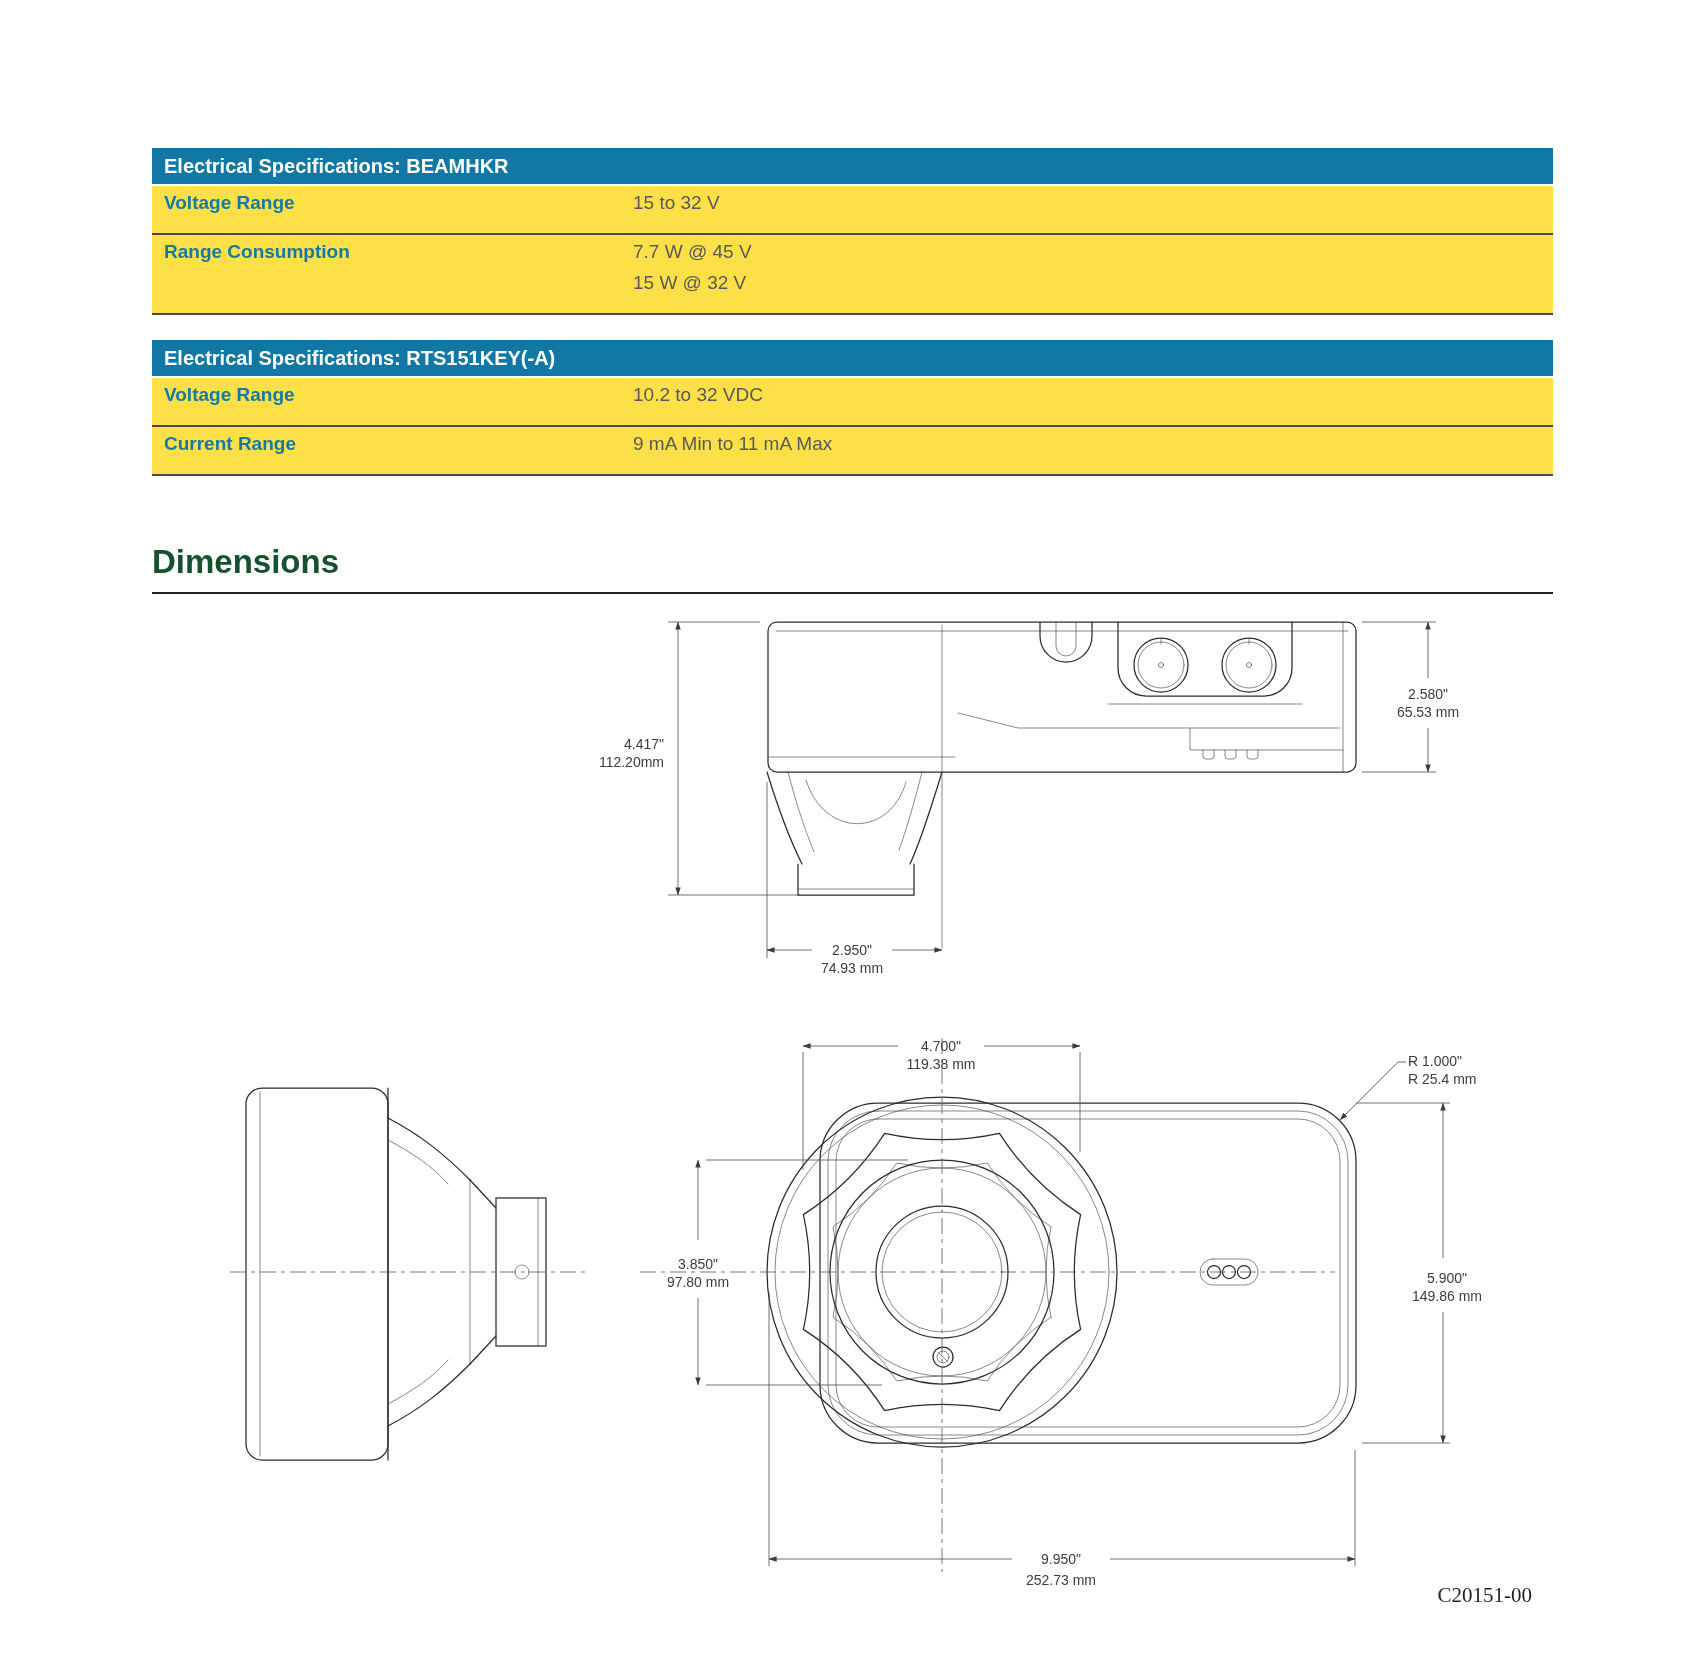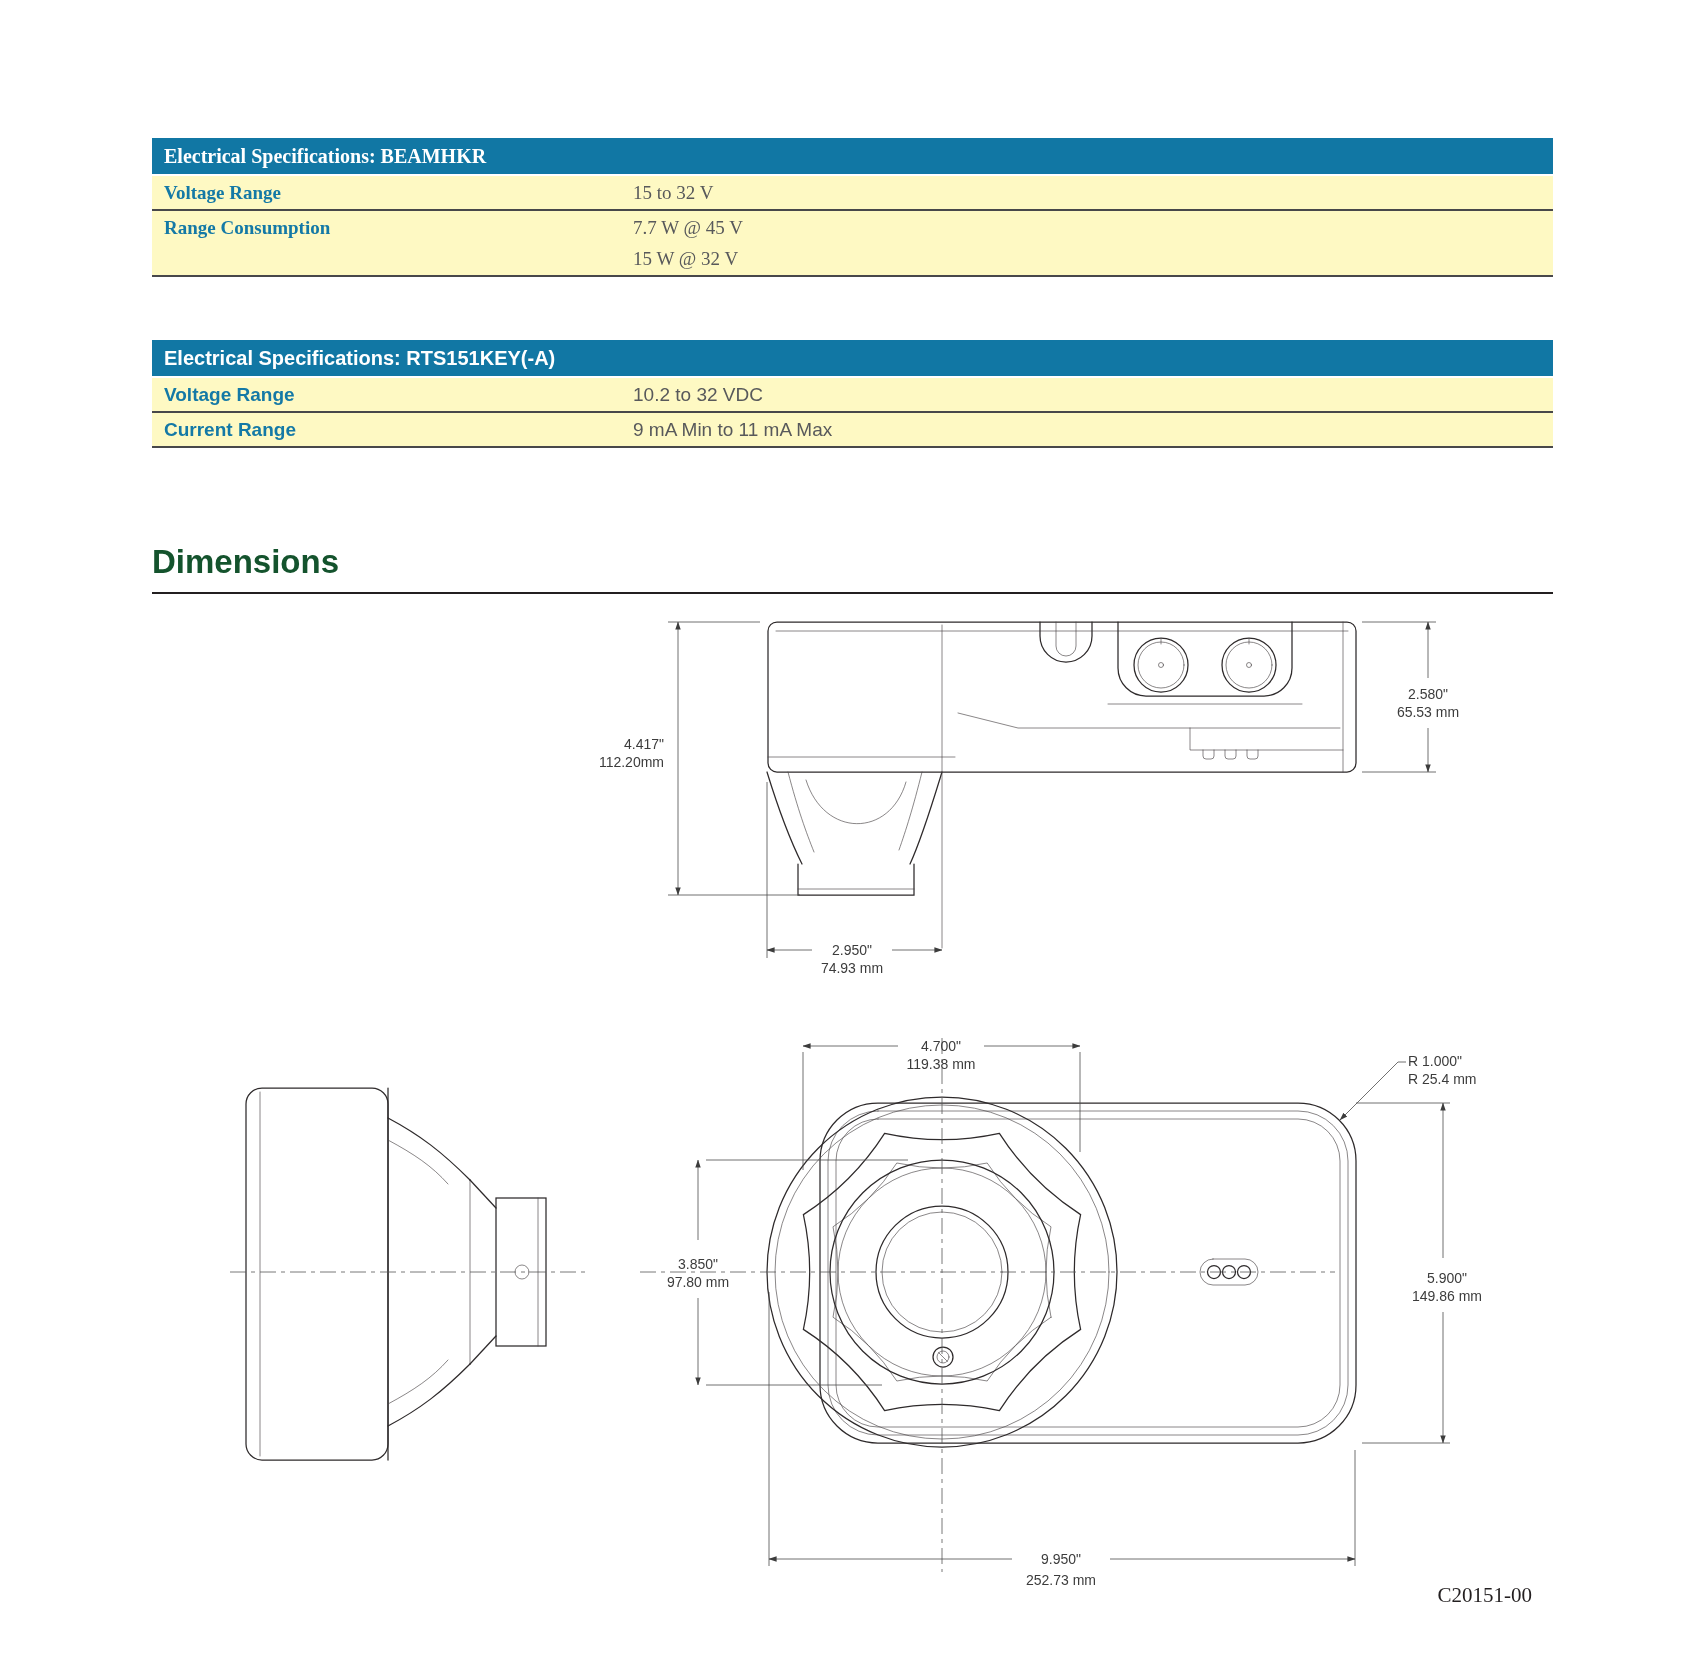--- a/index.html
+++ b/index.html
@@ -41,7 +41,7 @@
 
 <div class="page">
 
-  <div class="spec-table" style="top:138px;font-family:Liberation Serif, serif;">
+  <div class="spec-table" style="top:148px;">
     <div class="bar">Electrical Specifications: BEAMHKR</div>
     <div class="trow first">
       <div class="tlabel">Voltage Range</div>

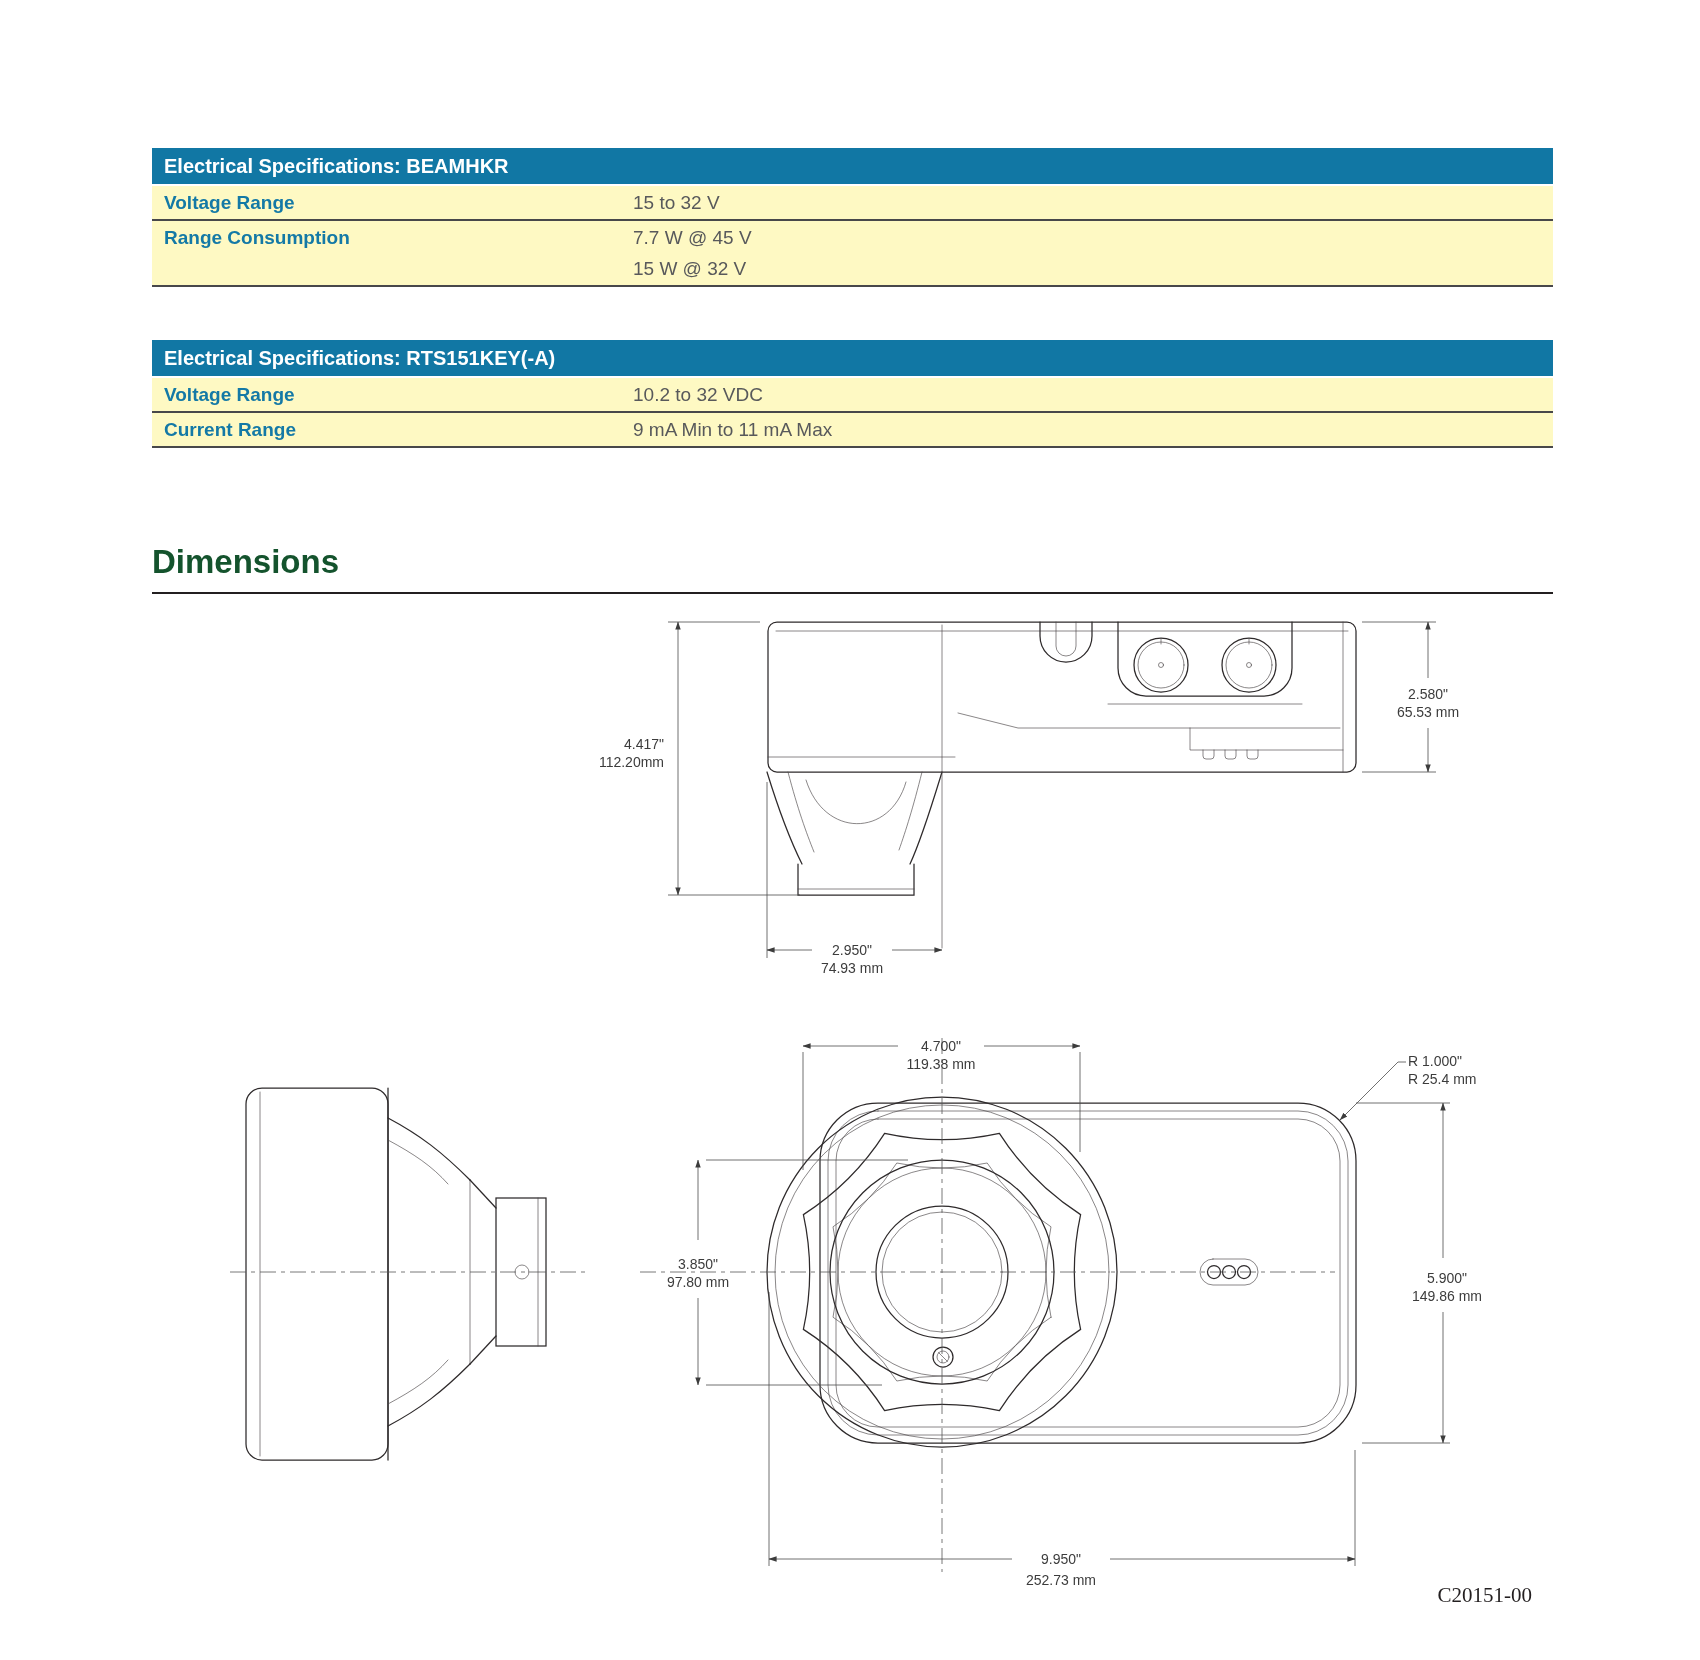--- a/index.html
+++ b/index.html
@@ -11,7 +11,7 @@
   .bar{height:36px;line-height:36px;background:#1177a4;color:#ffffff;
        font-size:20px;font-weight:bold;padding:0 0 0 12px;}
   .trow{display:flex;align-items:flex-start;border-bottom:2px solid #48484a;
-        padding:6px 0 5px 12px;font-size:19px;background:#fef9c3;}
+        padding:6px 0 19px 12px;font-size:19px;background:#fde047;}
   .trow.first{border-top:none;margin-top:2px;}
   .tlabel{flex:0 0 469px;color:#1479a6;font-weight:bold;}
   .tvalue{color:#58595b;}

